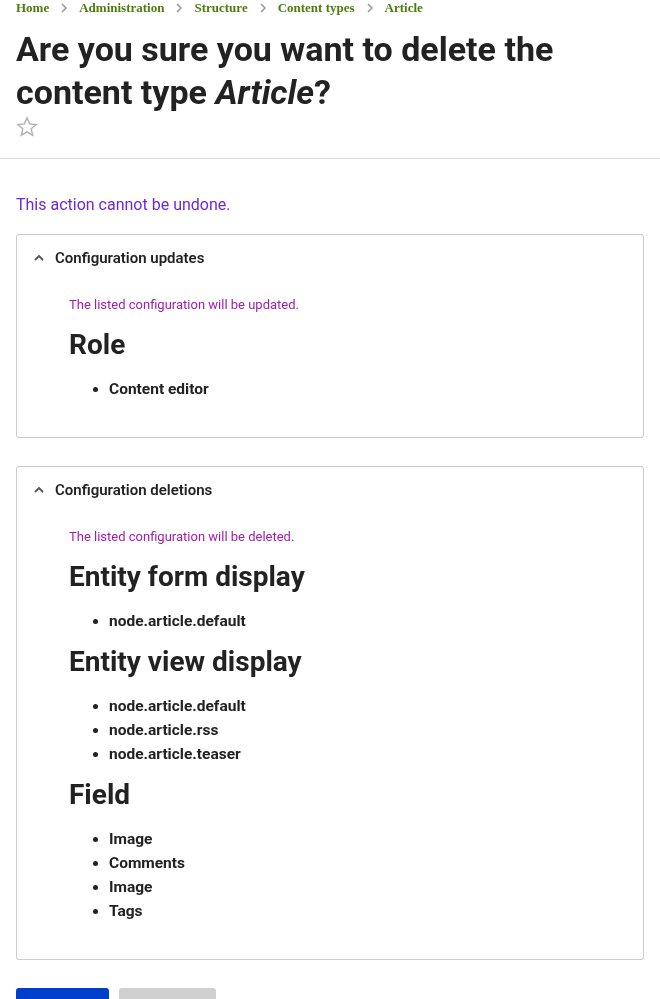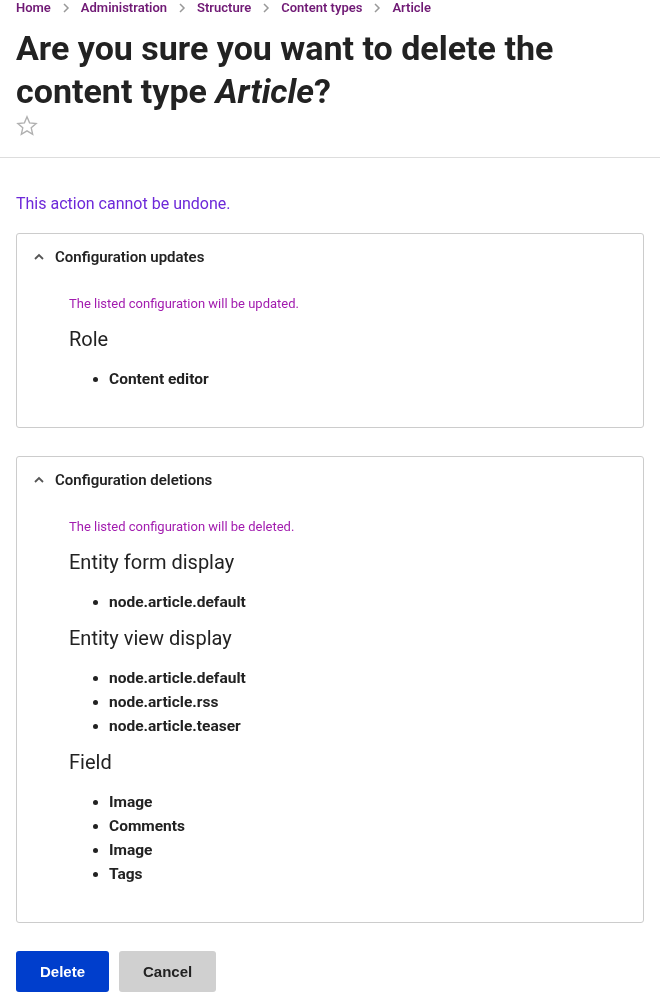--- a/index.html
+++ b/index.html
@@ -29,9 +29,10 @@
       margin-bottom: 12px;
     }
     .breadcrumb-link {
-      color: #701a75;
+      color: #4d7c0f;
       text-decoration: none;
       cursor: pointer;
+      font-family: Liberation Serif, serif;
     }
     .breadcrumb-sep {
       color: #999;

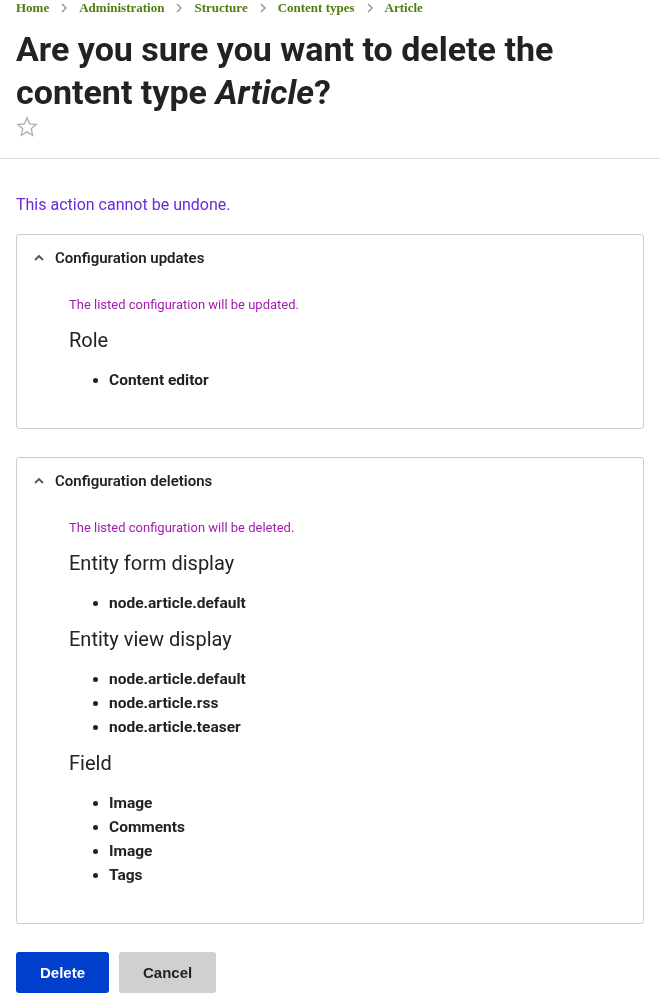--- a/index.html
+++ b/index.html
@@ -91,8 +91,8 @@
       margin-bottom: 16px;
     }
     .section-heading {
-      font-size: 20px;
-      font-weight: 400;
+      font-size: 28px;
+      font-weight: 700;
       margin: 12px 0 16px 0;
     }
     .section-heading.first {

